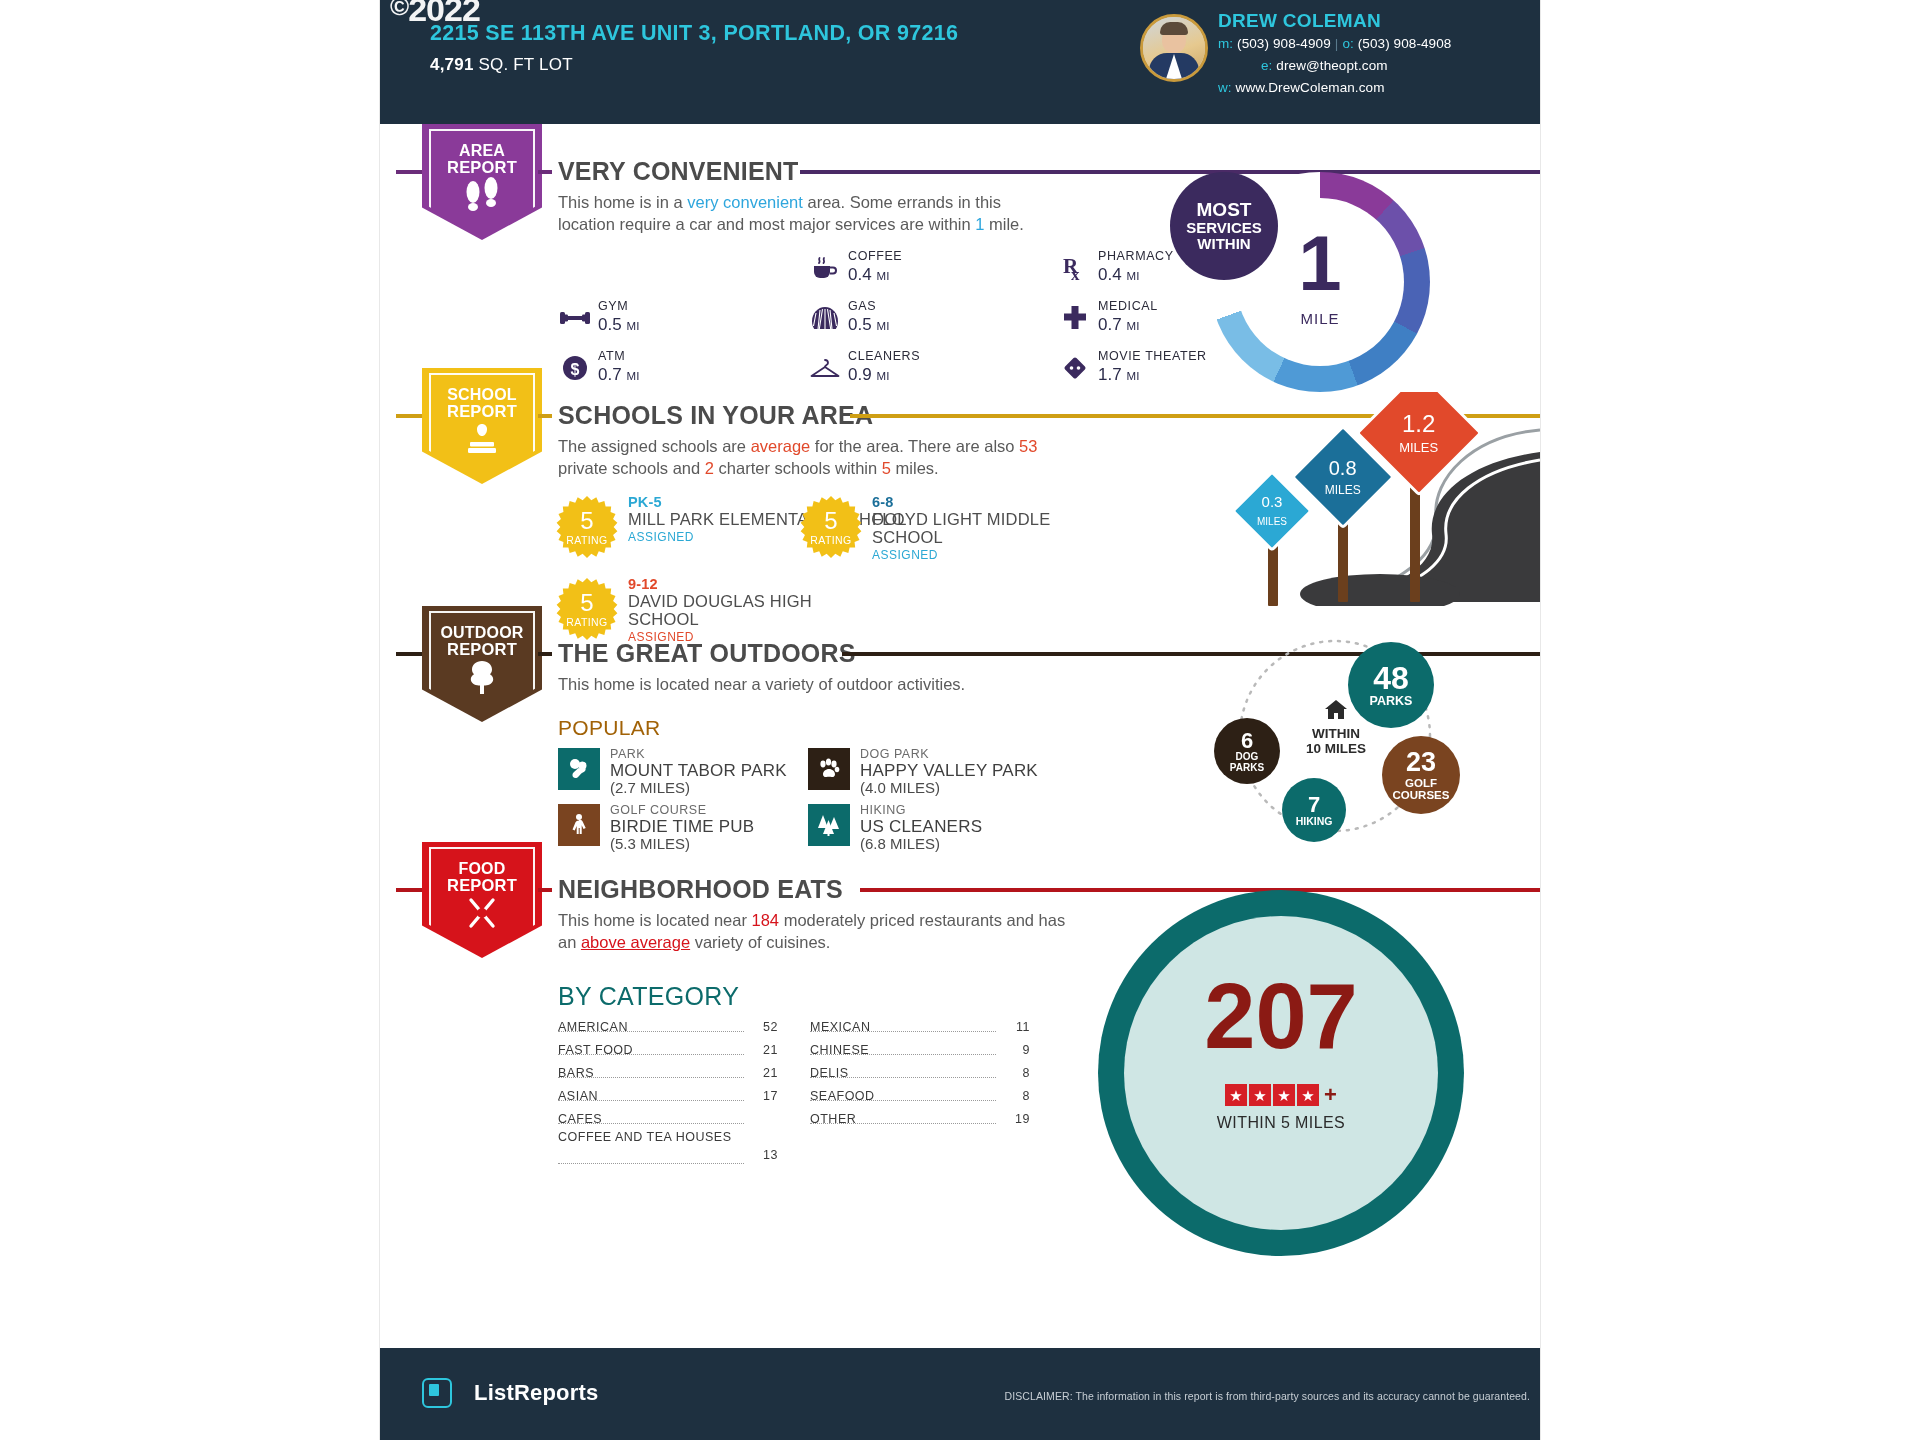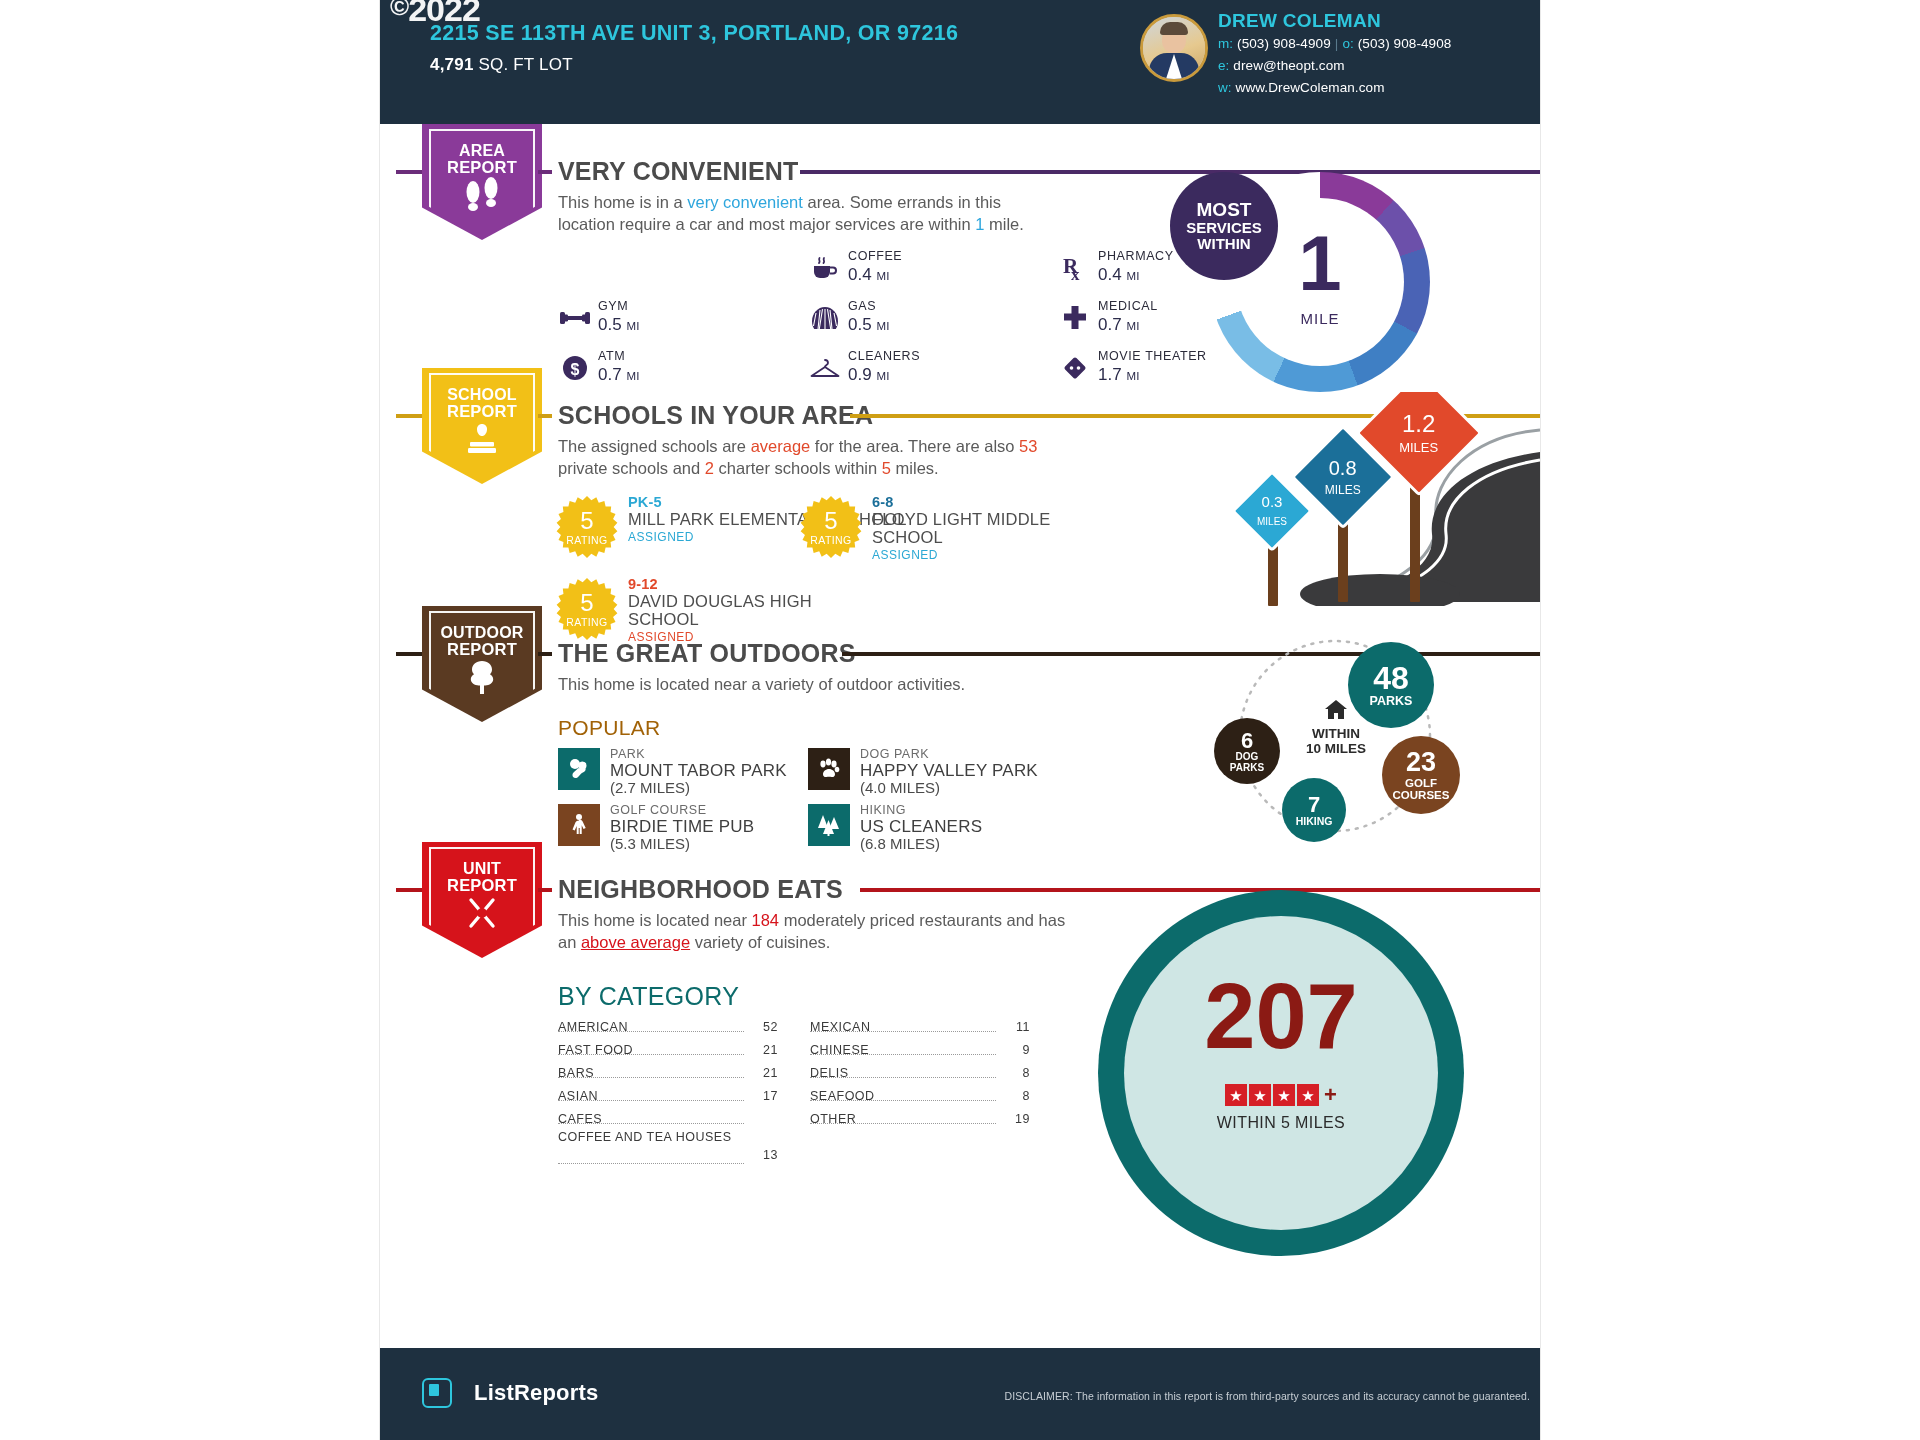--- a/index.html
+++ b/index.html
@@ -25,7 +25,7 @@
   .agrow{position:absolute;left:78px;color:#2ec6dd;font-size:13.5px;letter-spacing:.1px;white-space:nowrap;}
   .agrow .v{color:#ffffff;}
   .agrow .sep{color:#5a7a8c;padding:0 4px;}
-  .r1{top:26px;} .r2{top:48px;} .r3{top:70px;}
+  .r1{top:26px;} .r2{top:48px;margin-left:43px;} .r3{top:70px;}
 
   
   .sect{position:absolute;left:0;width:1160px;}

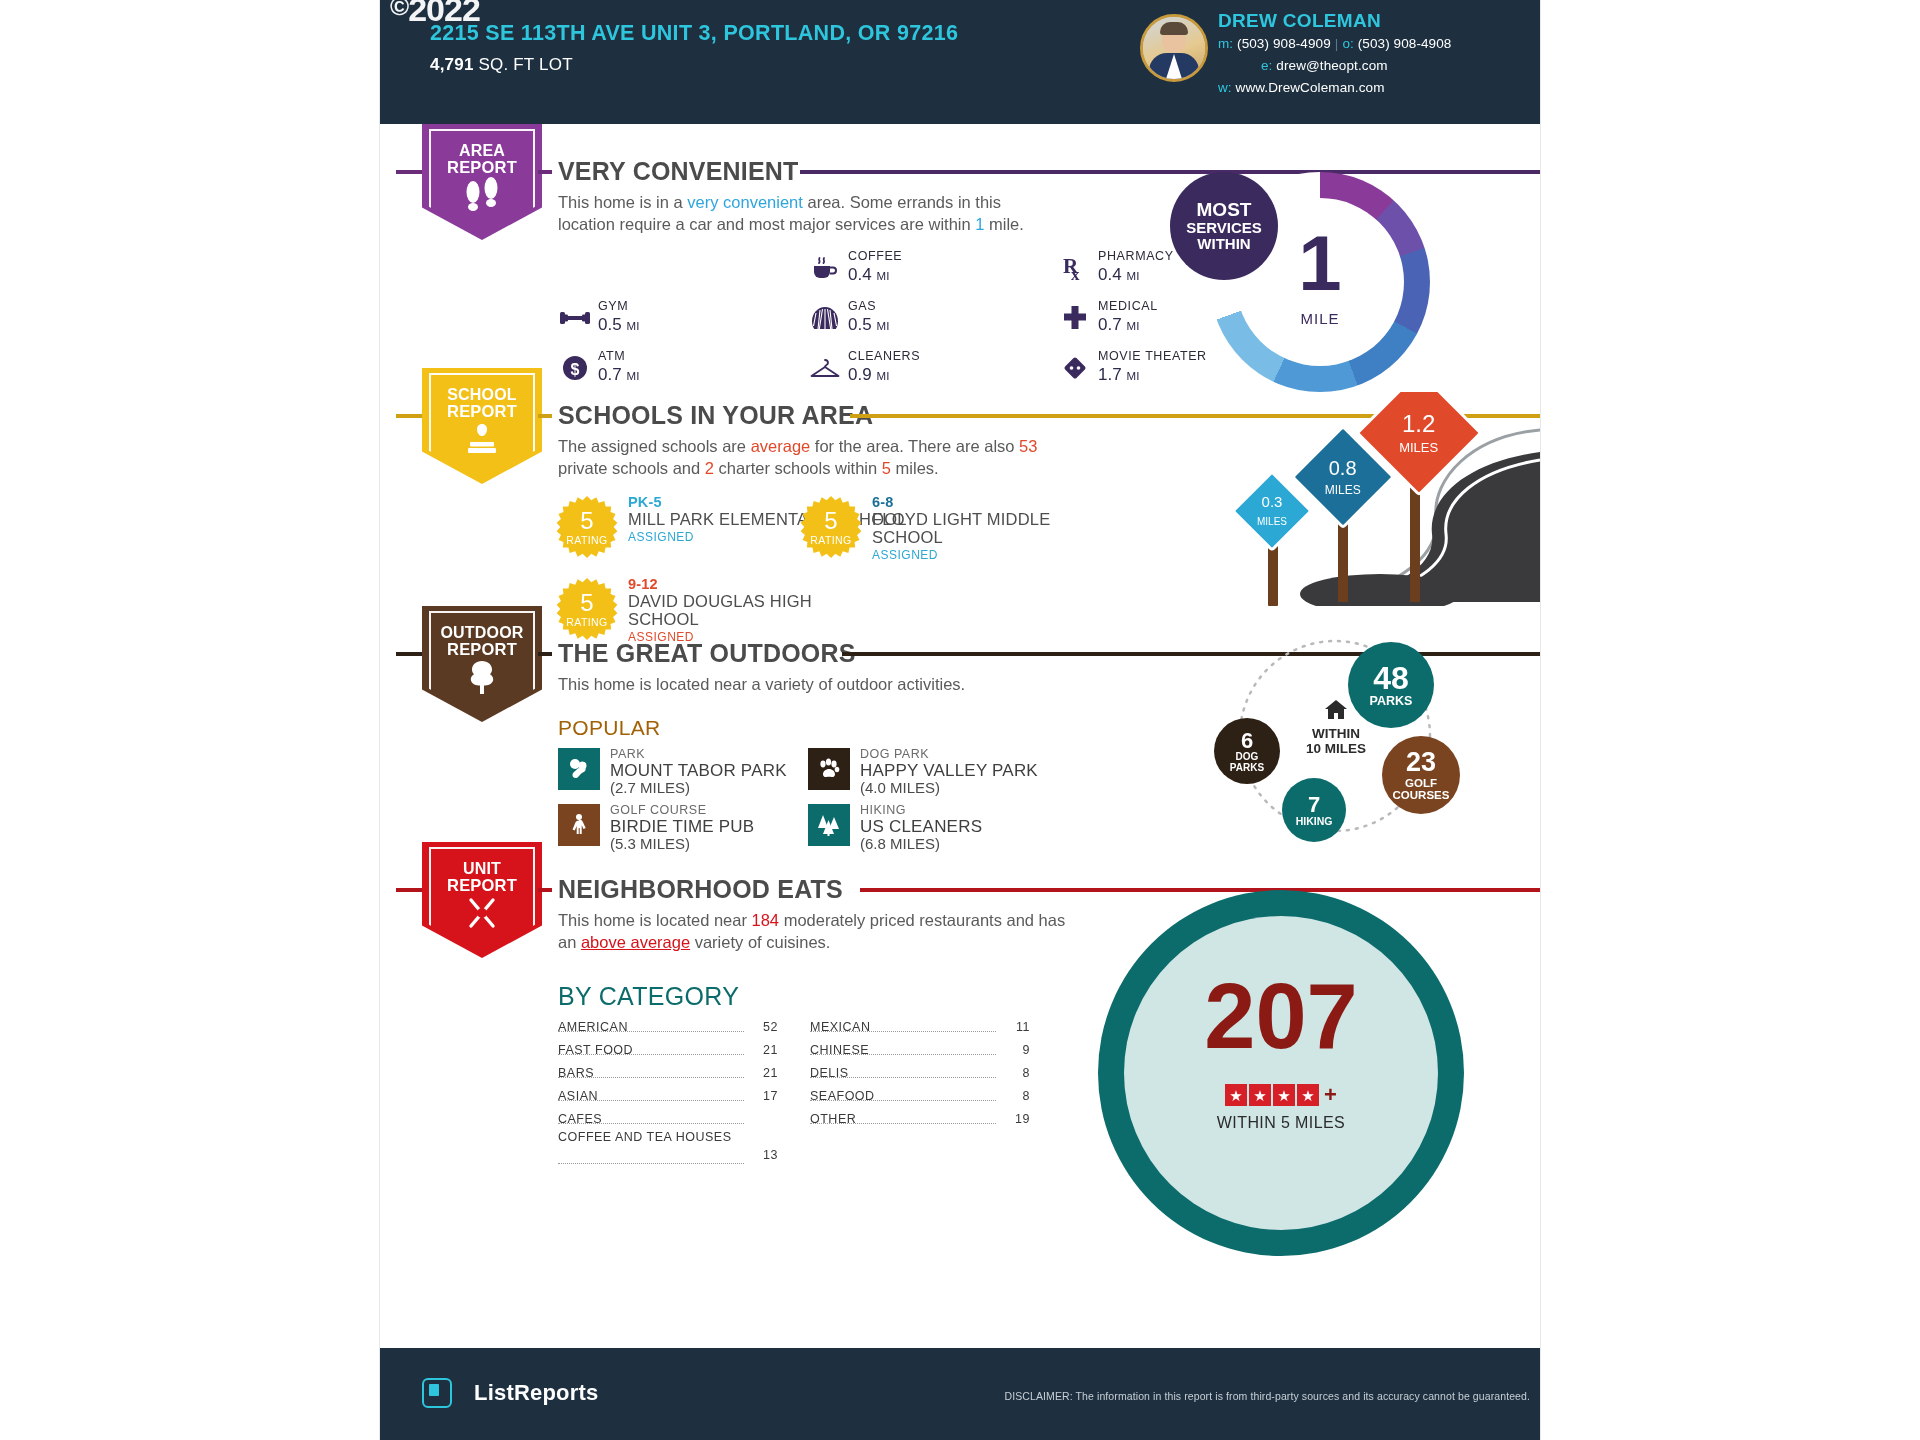--- a/index.html
+++ b/index.html
@@ -442,7 +442,7 @@
     <div class="badge" style="left:42px;top:0px">
       <div class="shape" style="background:#d6131b"></div>
       <div class="inner"></div>
-      <div class="t1">UNIT</div>
+      <div class="t1">FOOD</div>
       <div class="t2">REPORT</div>
       <div class="gl">
         <svg width="40" height="38" viewBox="0 0 40 38">

